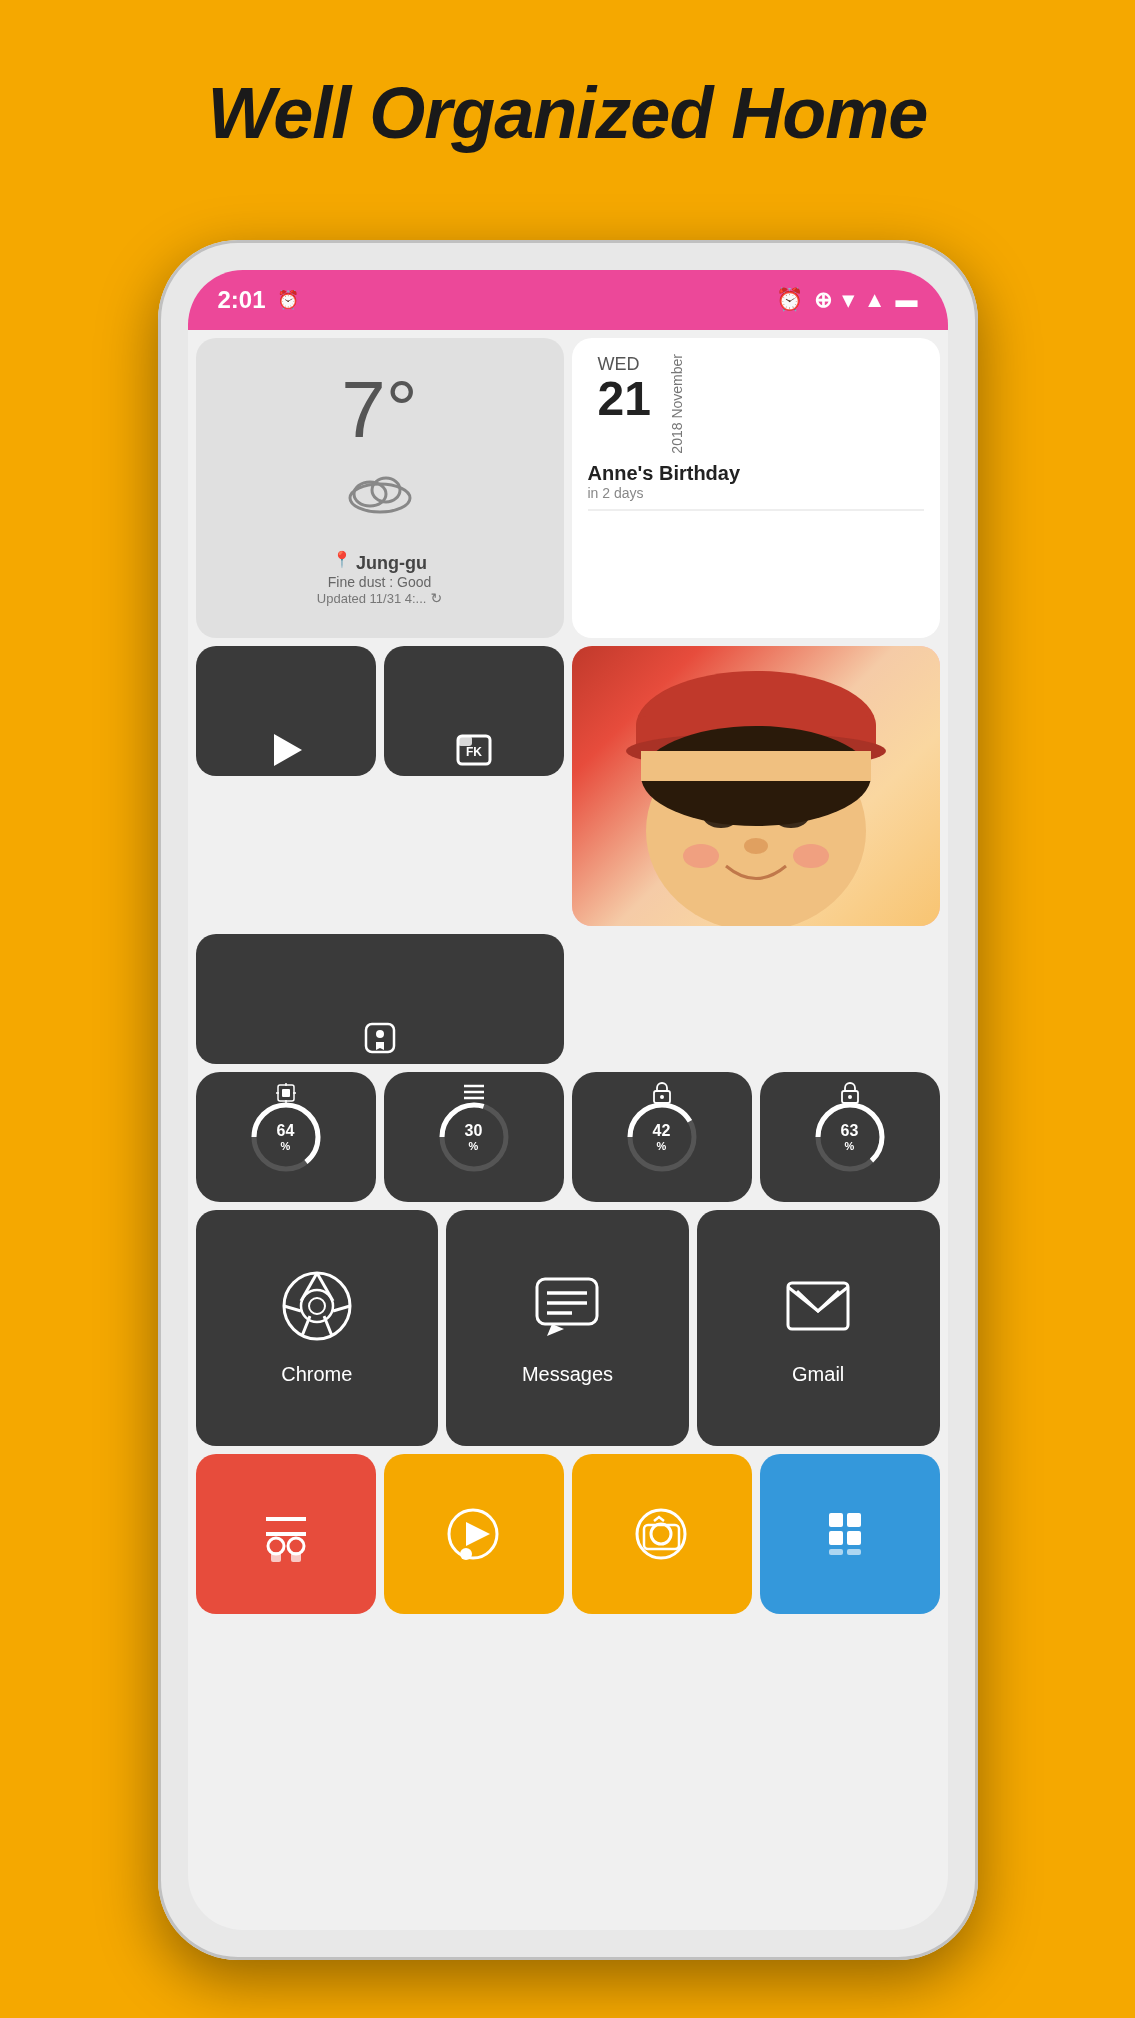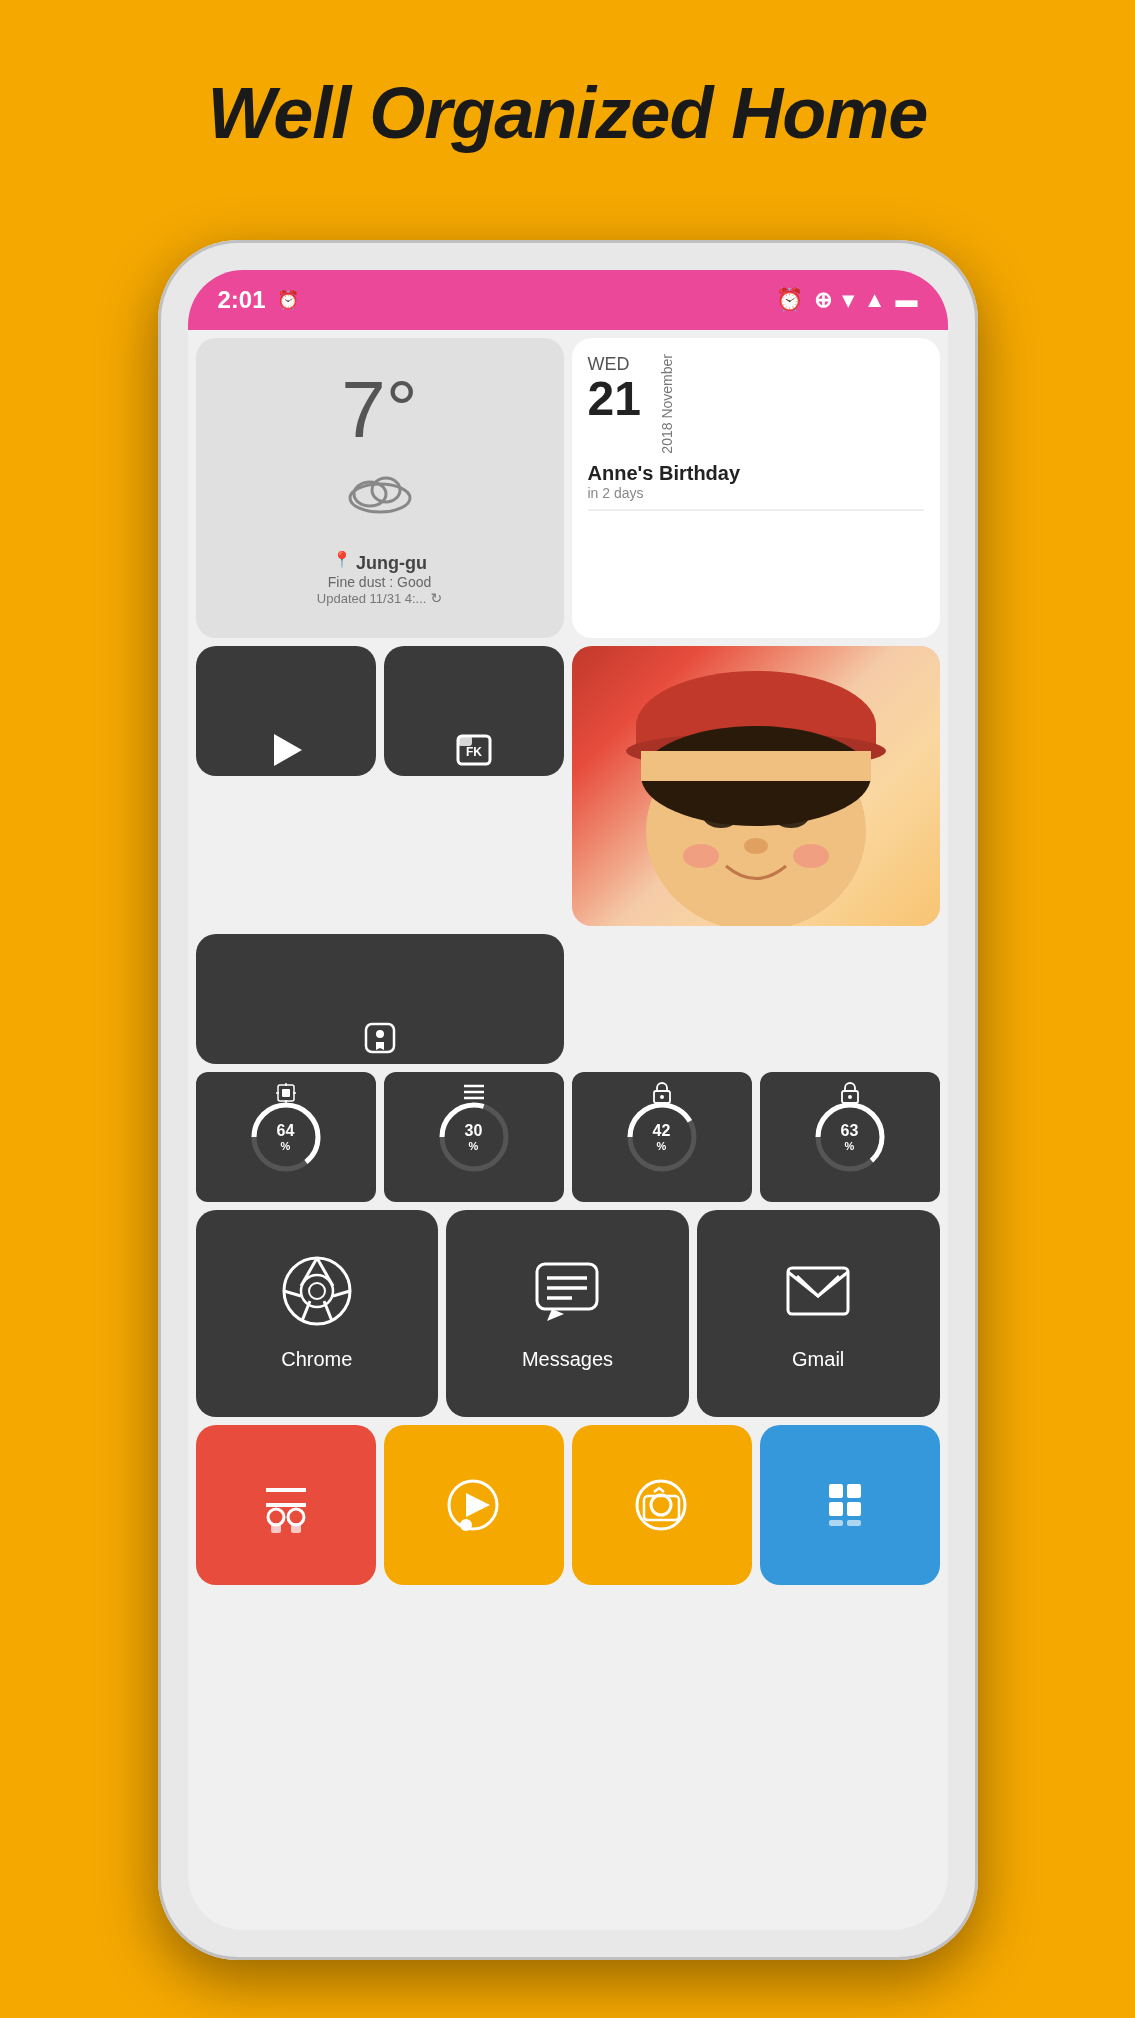--- a/index.html
+++ b/index.html
@@ -172,6 +172,7 @@
       display: flex;
       align-items: flex-start;
       padding: 16px 16px 8px;
+      margin-left: 10px;
     }
 
     .calendar-date-block {

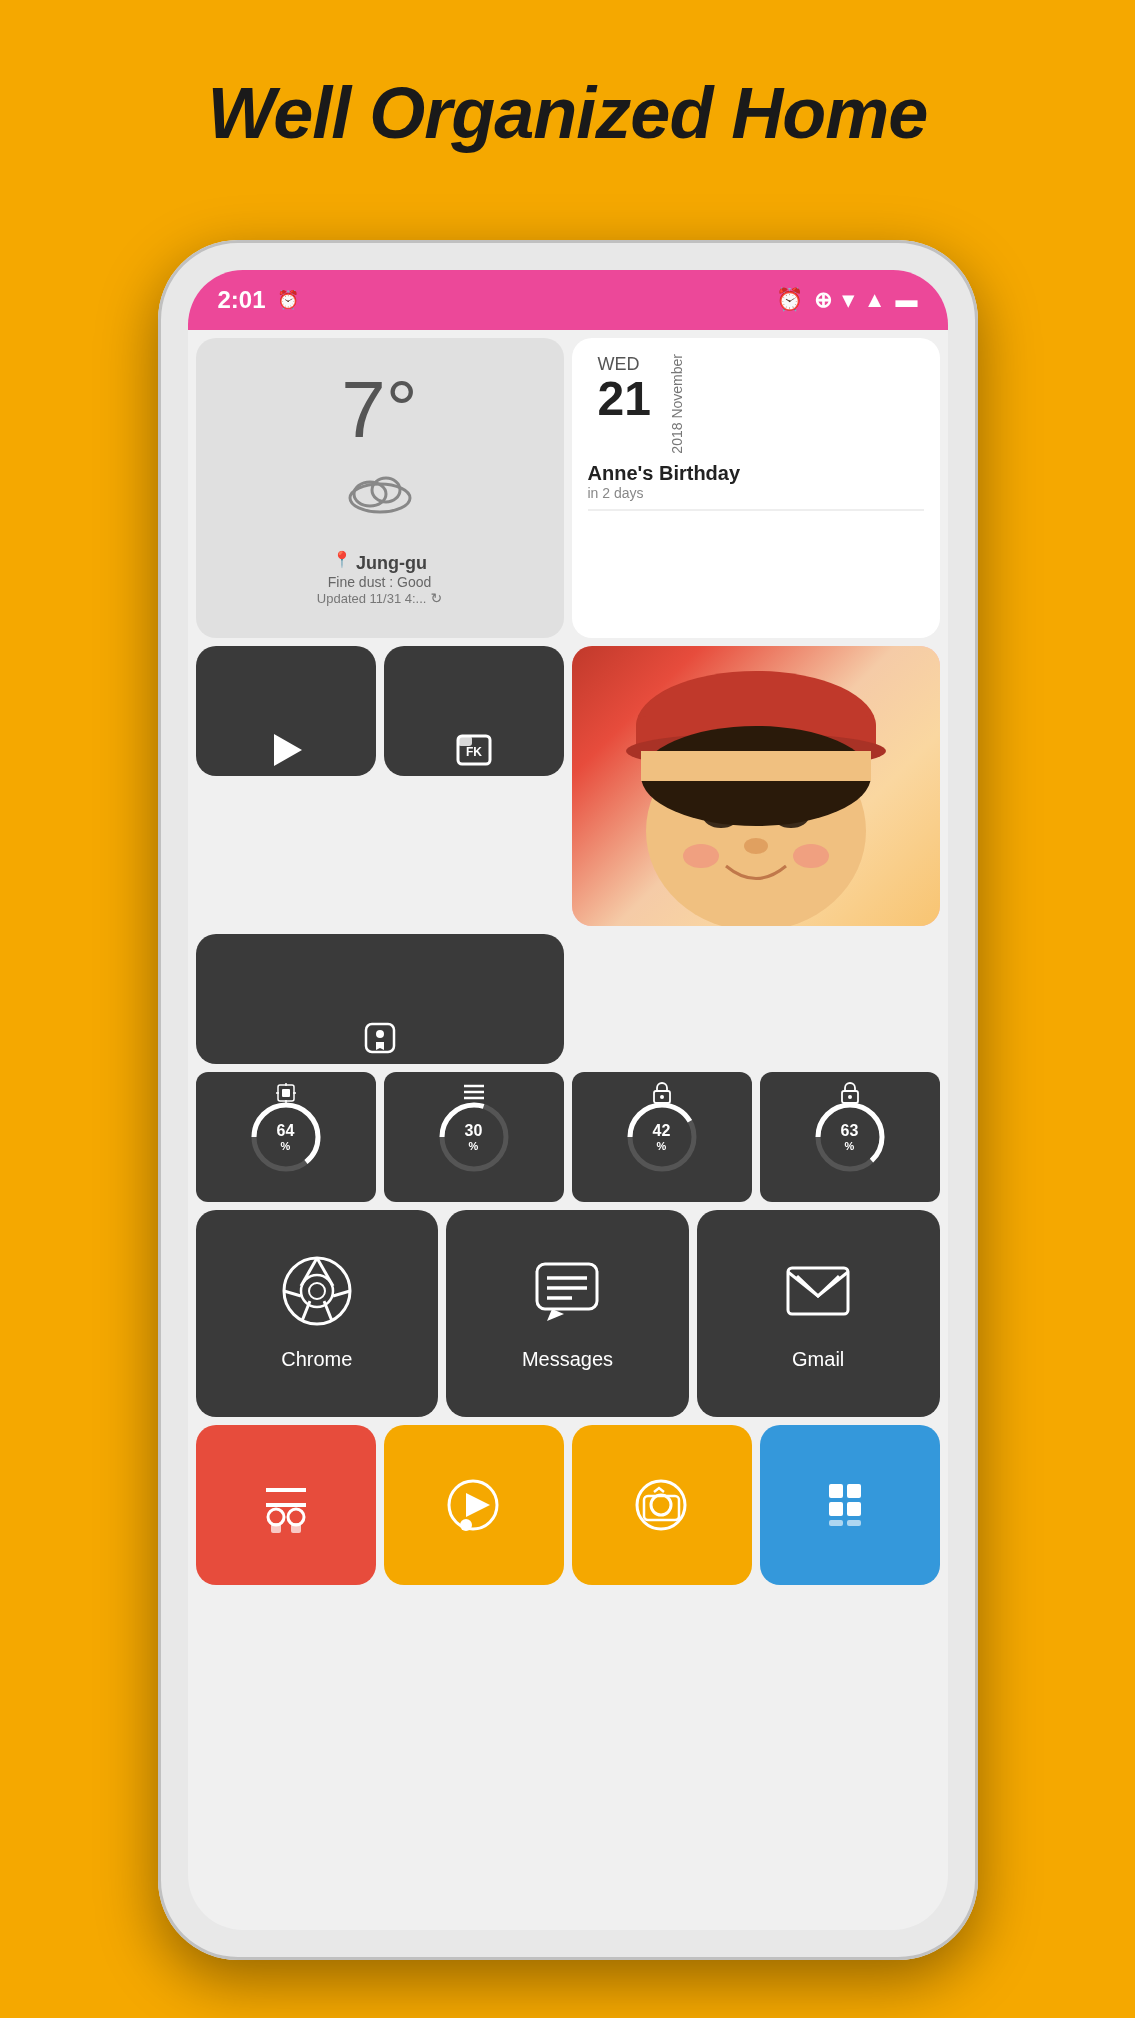--- a/index.html
+++ b/index.html
@@ -273,7 +273,7 @@
 
     .battery-item {
       background: #3a3a3a;
-      border-radius: 12px;
+      border-radius: 24px;
       display: flex;
       flex-direction: column;
       align-items: center;

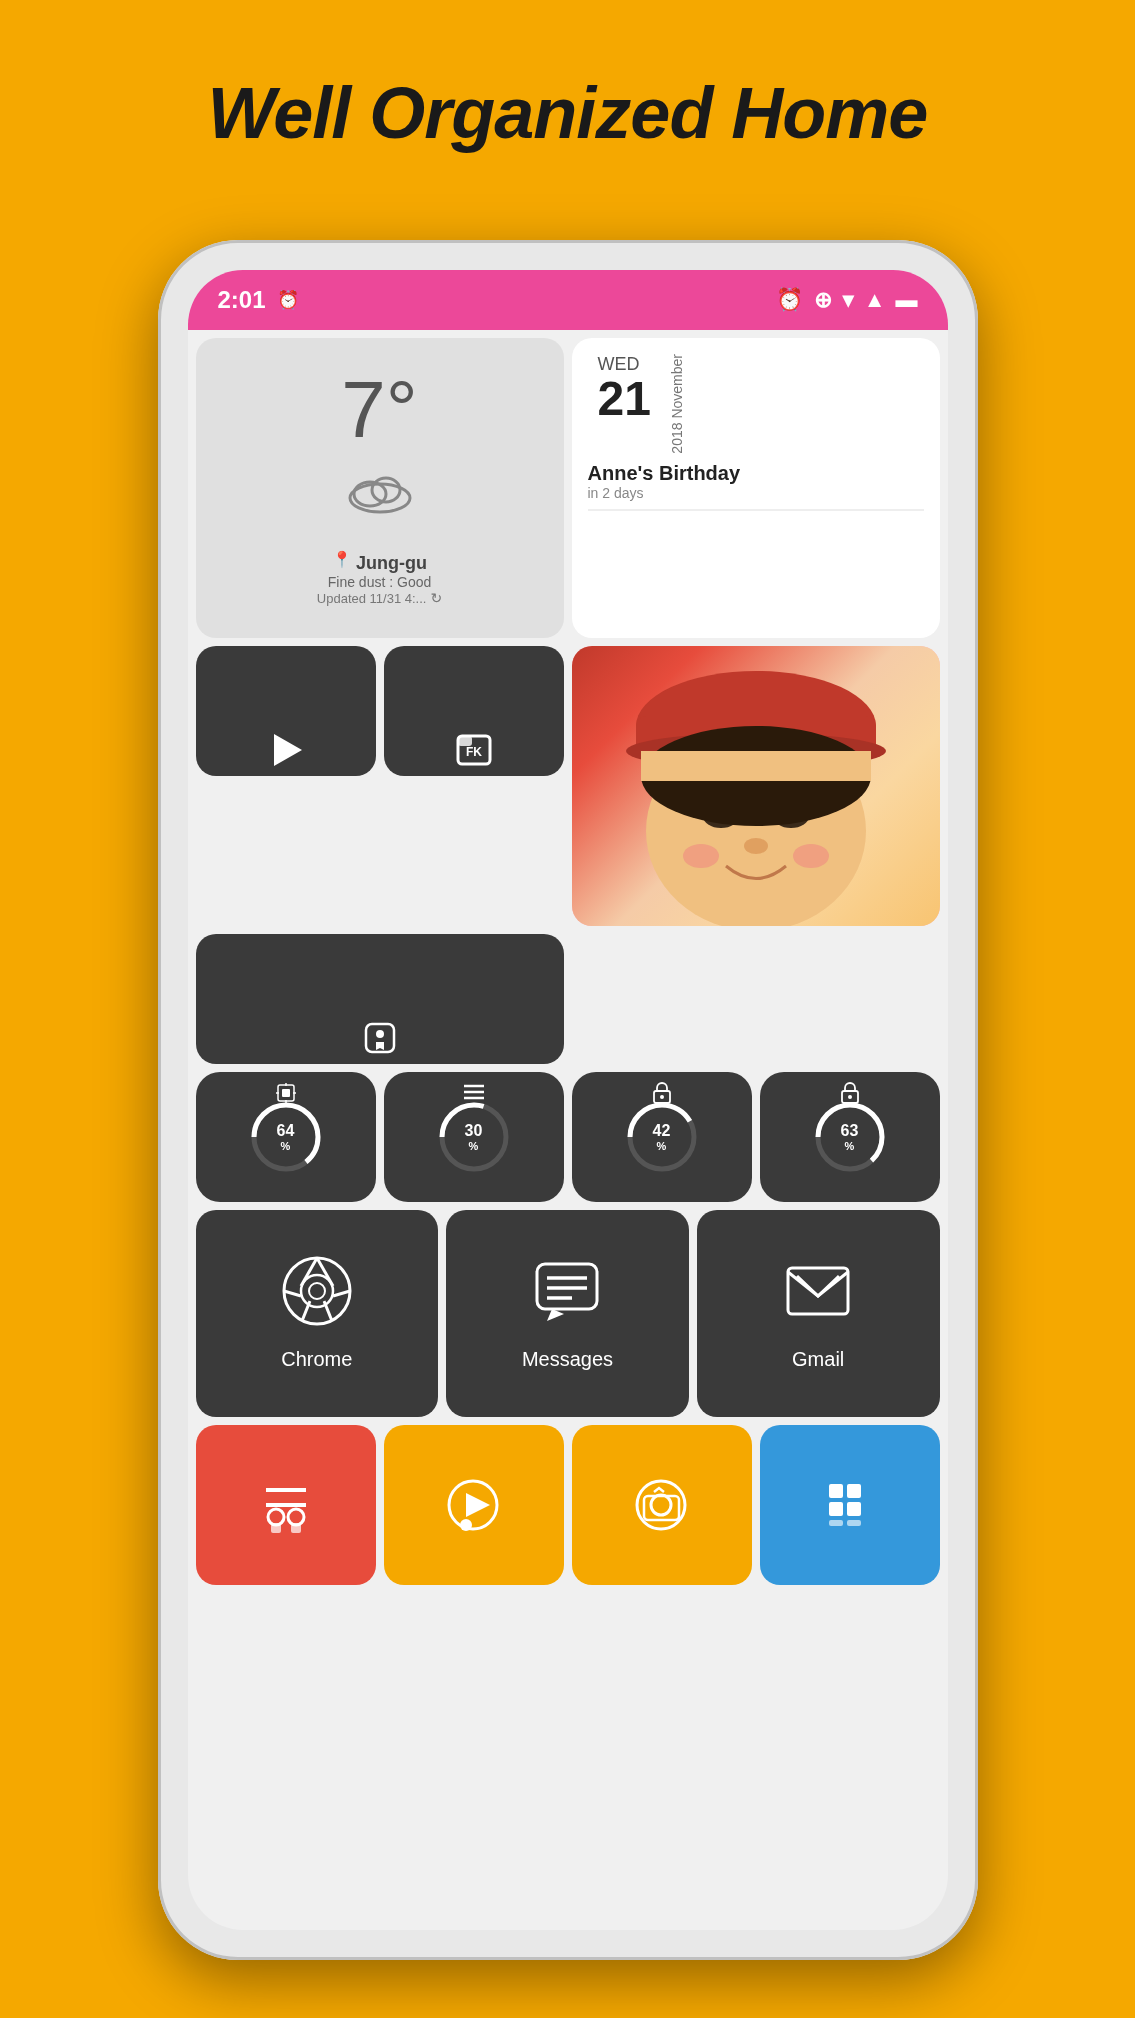--- a/index.html
+++ b/index.html
@@ -323,7 +323,7 @@
       flex-direction: column;
       align-items: center;
       justify-content: center;
-      height: 207px;
+      height: 236px;
       color: white;
     }
 

